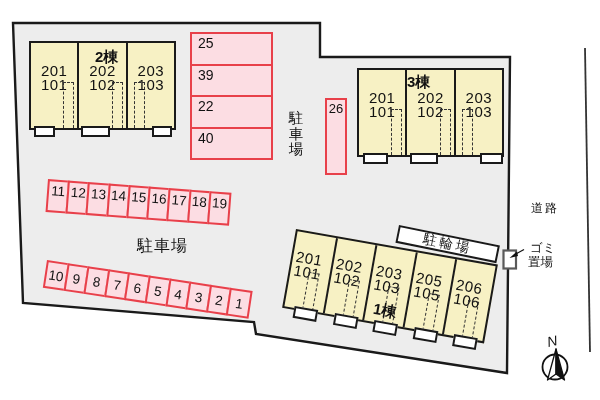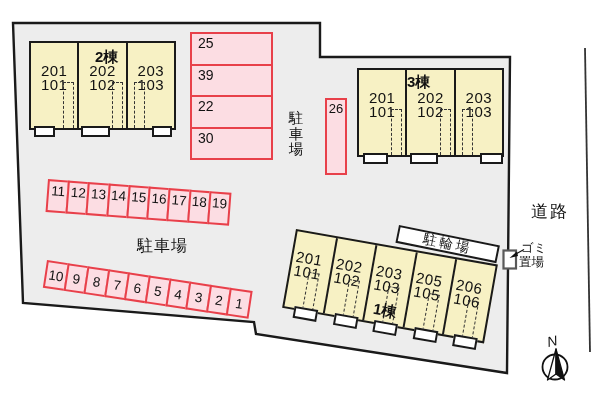--- a/index.html
+++ b/index.html
@@ -223,7 +223,7 @@
   <div class="stall">25</div>
       <div class="stall">39</div>
       <div class="stall">22</div>
-      <div class="stall">30</div>
+      <div class="stall">40</div>
     </div>
 
   <div class="stall stall26">26</div>

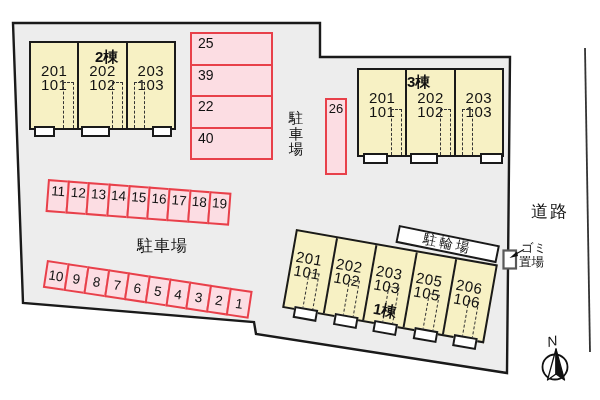--- a/index.html
+++ b/index.html
@@ -82,7 +82,7 @@
   .lbl{position:absolute;white-space:nowrap;color:#111;z-index:5;}
   .lbl-parking-v{left:288px;top:111px;width:16px;font-size:14.5px;line-height:15.5px;word-break:break-all;white-space:normal;text-align:center;}
   .lbl-parking-h{left:137px;top:236px;font-size:16px;letter-spacing:1px;}
-  .lbl-road{left:531px;top:200px;font-size:17px;letter-spacing:2px;}
+  .lbl-road{left:531px;top:200px;font-size:12px;letter-spacing:2px;}
   .lbl-garbage{left:519px;top:242px;font-size:12.5px;line-height:13.5px;white-space:normal;width:30px;}
   .lbl-garbage .l1{padding-left:2px;}
   .lbl-north{left:547px;top:333px;font-size:14px;font-style:italic;transform:rotate(-12deg);}

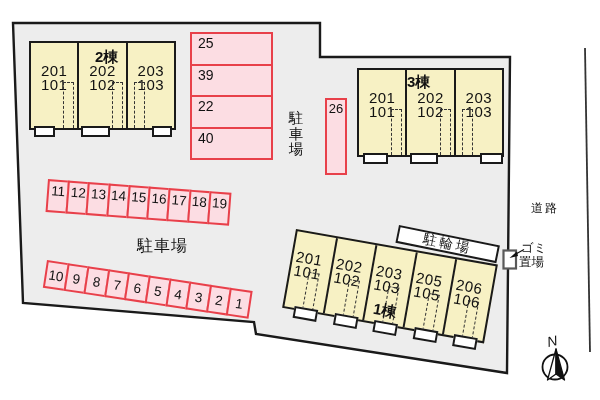--- a/index.html
+++ b/index.html
@@ -83,7 +83,7 @@
   .lbl-parking-v{left:288px;top:111px;width:16px;font-size:14.5px;line-height:15.5px;word-break:break-all;white-space:normal;text-align:center;}
   .lbl-parking-h{left:137px;top:236px;font-size:16px;letter-spacing:1px;}
   .lbl-road{left:531px;top:200px;font-size:12px;letter-spacing:2px;}
-  .lbl-garbage{left:519px;top:242px;font-size:12.5px;line-height:13.5px;white-space:normal;width:30px;}
+  .lbl-garbage{left:519px;top:242px;font-size:12.5px;line-height:13.5px;white-space:normal;width:30px;padding-left:9px;}
   .lbl-garbage .l1{padding-left:2px;}
   .lbl-north{left:547px;top:333px;font-size:14px;font-style:italic;transform:rotate(-12deg);}
 </style>

